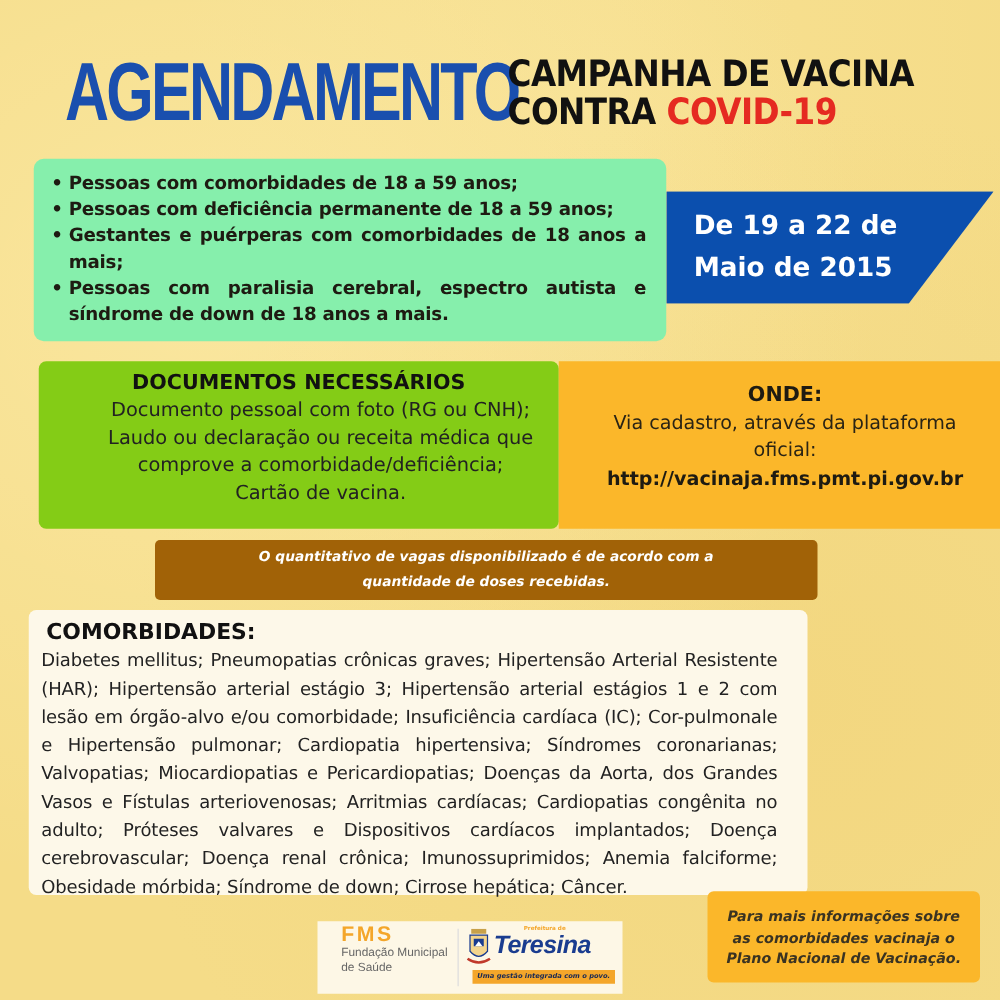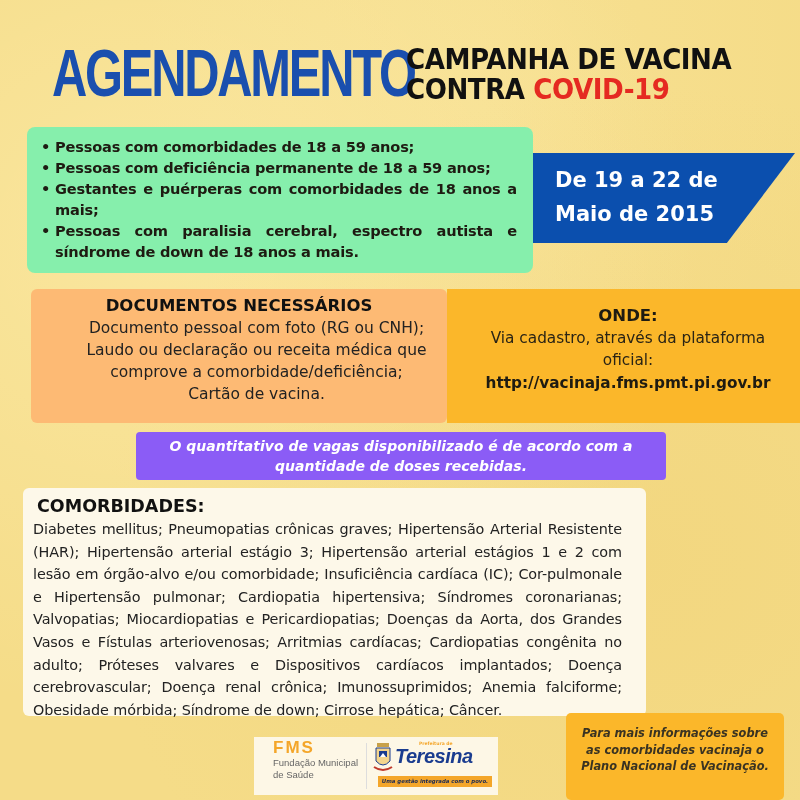--- a/index.html
+++ b/index.html
@@ -86,7 +86,7 @@
   
   .docs-box {
     left: 31px; top: 289px; width: 416px; height: 134px;
-    background: #fdba74;
+    background: #84cc16;
     border-radius: 6px;
     text-align: center;
     padding-top: 5px;

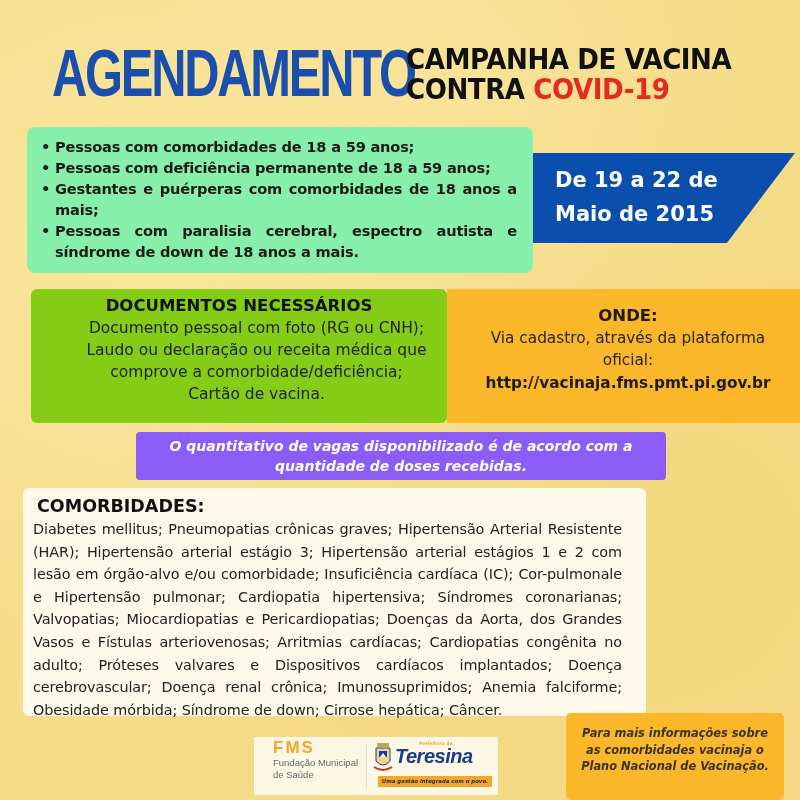--- a/index.html
+++ b/index.html
@@ -132,14 +132,14 @@
 
   
   .notice {
-    left: 136px; top: 432px; width: 530px; height: 48px;
-    background: #8b5cf6;
+    left: 124px; top: 432px; width: 530px; height: 48px;
+    background: #a16207;
     border-radius: 4px;
     color: #ffffff;
     text-align: center;
     font-style: italic;
     font-weight: 700;
-    font-size: 14px;
+    font-size: 11px;
     line-height: 20px;
     padding-top: 4px;
   }

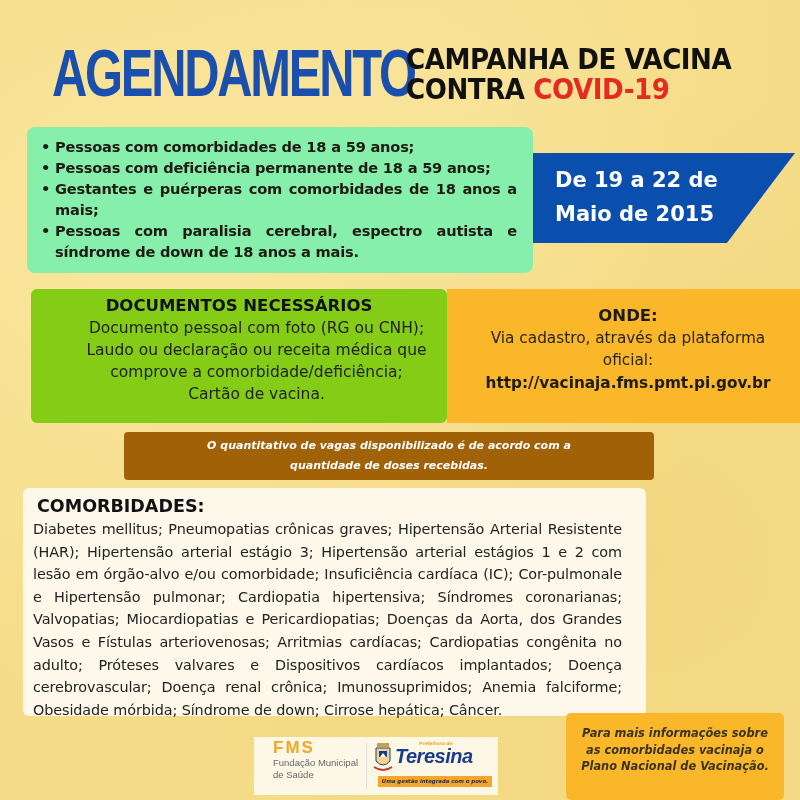--- a/index.html
+++ b/index.html
@@ -168,7 +168,7 @@
 
   
   .footnote {
-    left: 566px; top: 713px; width: 218px; height: 87px;
+    left: 566px; top: 713px; width: 218px; height: 73px;
     background: #fbb72a;
     border-radius: 5px;
     text-align: center;

